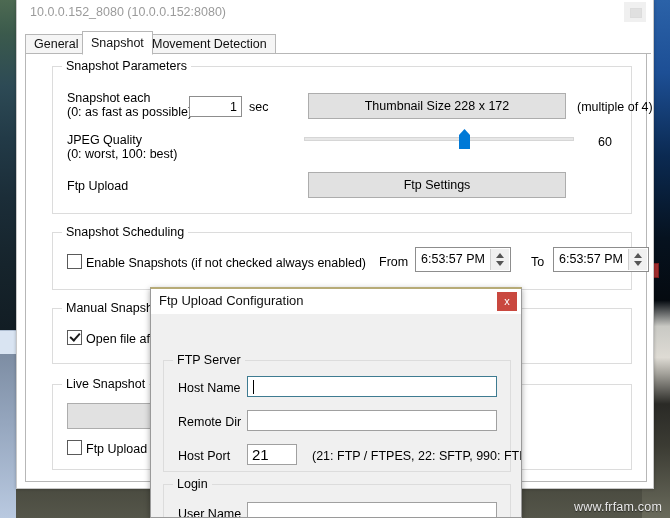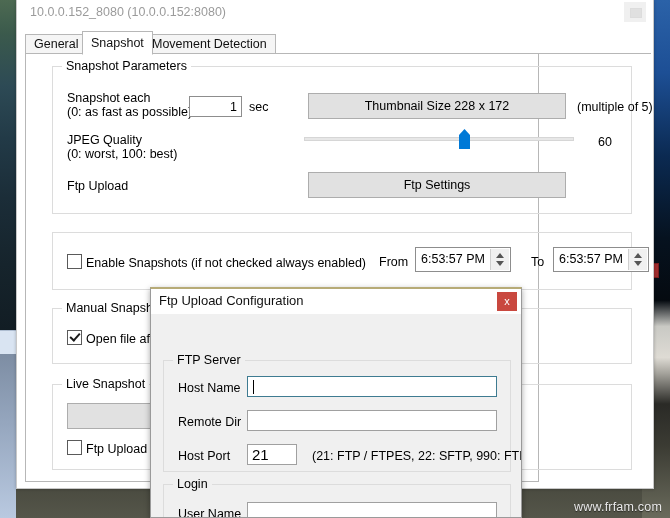--- a/index.html
+++ b/index.html
@@ -147,7 +147,7 @@
   #page-body {
     position: absolute;
     left: 8px; top: 54px;
-    width: 514px; height: 428px;
+    width: 622px; height: 428px;
     border: 1px solid #b7b7b7;
     border-top: none;
     background: #ffffff;

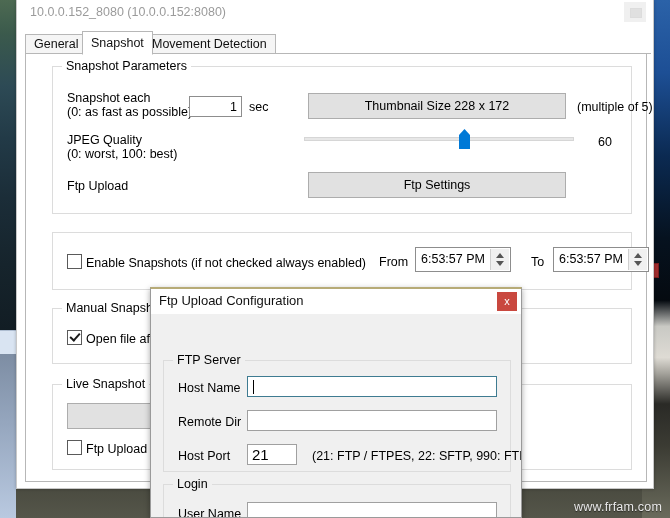--- a/index.html
+++ b/index.html
@@ -419,7 +419,7 @@
       <div class="lbl" style="left:196px; top:33px;">sec</div>
 
       <div class="btn" style="left:255px; top:26px; width:258px;text-align:center;">Thumbnail Size 228 x 172</div>
-      <div class="lbl" style="left:524px; top:33px;">(multiple of 5)</div>
+      <div class="lbl" style="left:524px; top:33px;">(multiple of 4)</div>
 
       <div class="lbl" style="left:14px; top:66px;">JPEG Quality</div>
       <div class="lbl" style="left:14px; top:80px;">(0: worst, 100: best)</div>

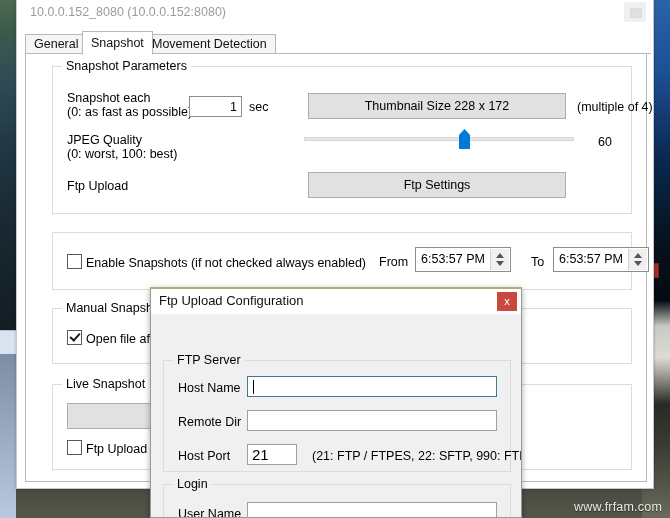--- a/index.html
+++ b/index.html
@@ -435,6 +435,7 @@
     </div>
 
     <div class="groupbox" id="gb-sched">
+      <div class="legend">Snapshot Scheduling</div>
 
       <div class="chk" style="left:14px; top:21px;">
         <span class="box"></span><span>Enable Snapshots (if not checked always enabled)</span>

